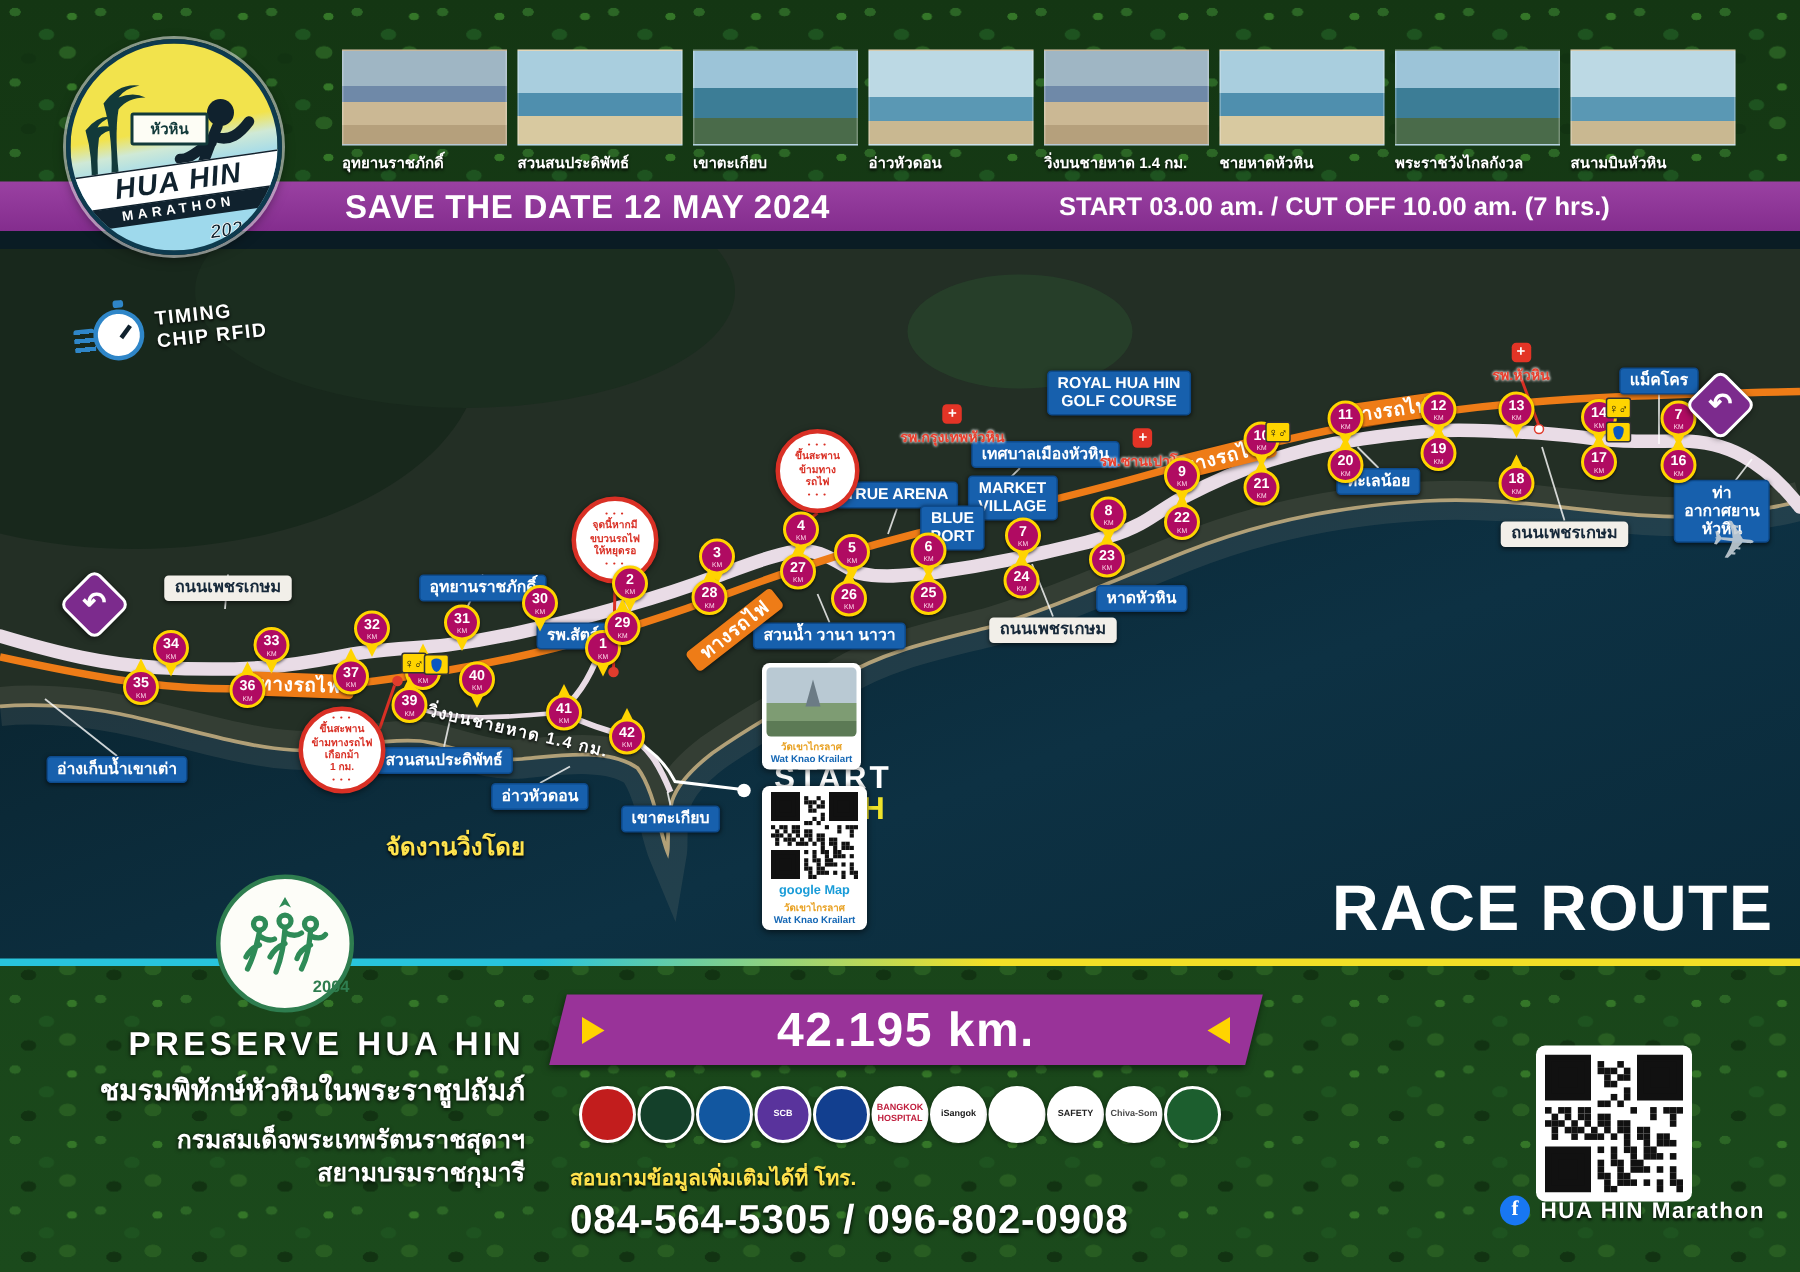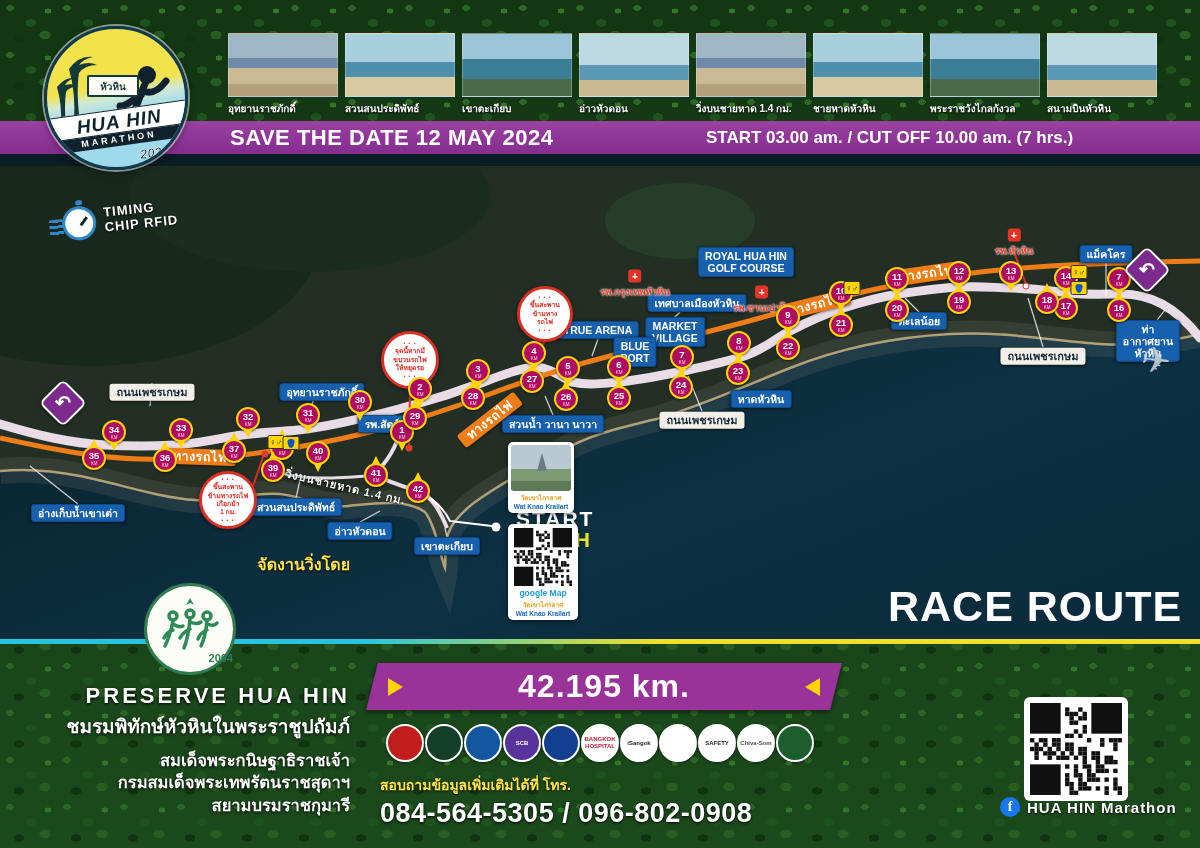--- a/index.html
+++ b/index.html
@@ -384,7 +384,7 @@
           <i>KM</i>
           <div class="tail"></div>
         </div>
-        <div class="km up" style="left: 1011px; top: 136px; margin-left: 36px;">
+        <div class="km up" style="left: 1011px; top: 156px;">
           <b>18</b>
           <i>KM</i>
           <div class="tail"></div>

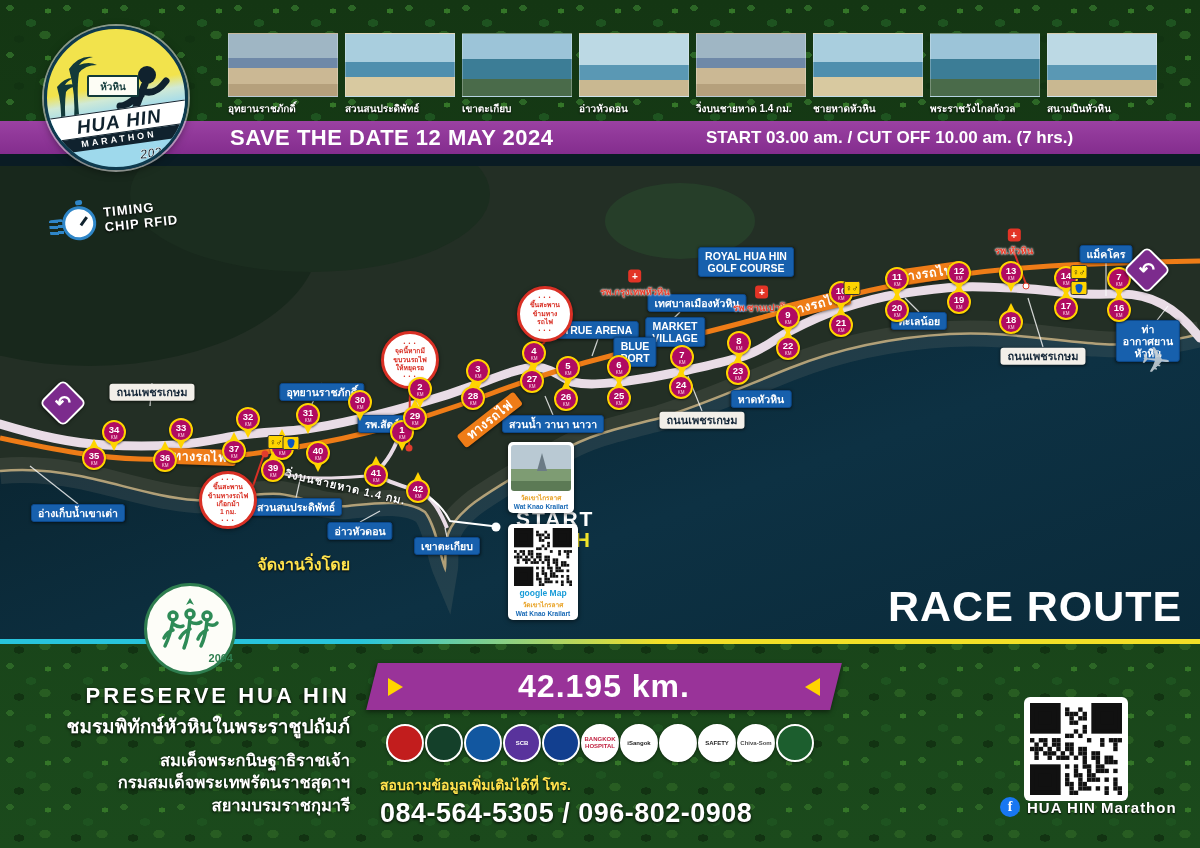--- a/index.html
+++ b/index.html
@@ -690,7 +690,6 @@
     <div class="club-en">PRESERVE  HUA  HIN</div>
     <div class="club-th">ชมรมพิทักษ์หัวหินในพระราชูปถัมภ์</div>
     <div class="royal">
-      <div>สมเด็จพระกนิษฐาธิราชเจ้า</div>
       <div>กรมสมเด็จพระเทพรัตนราชสุดาฯ</div>
       <div>สยามบรมราชกุมารี</div>
     </div>

